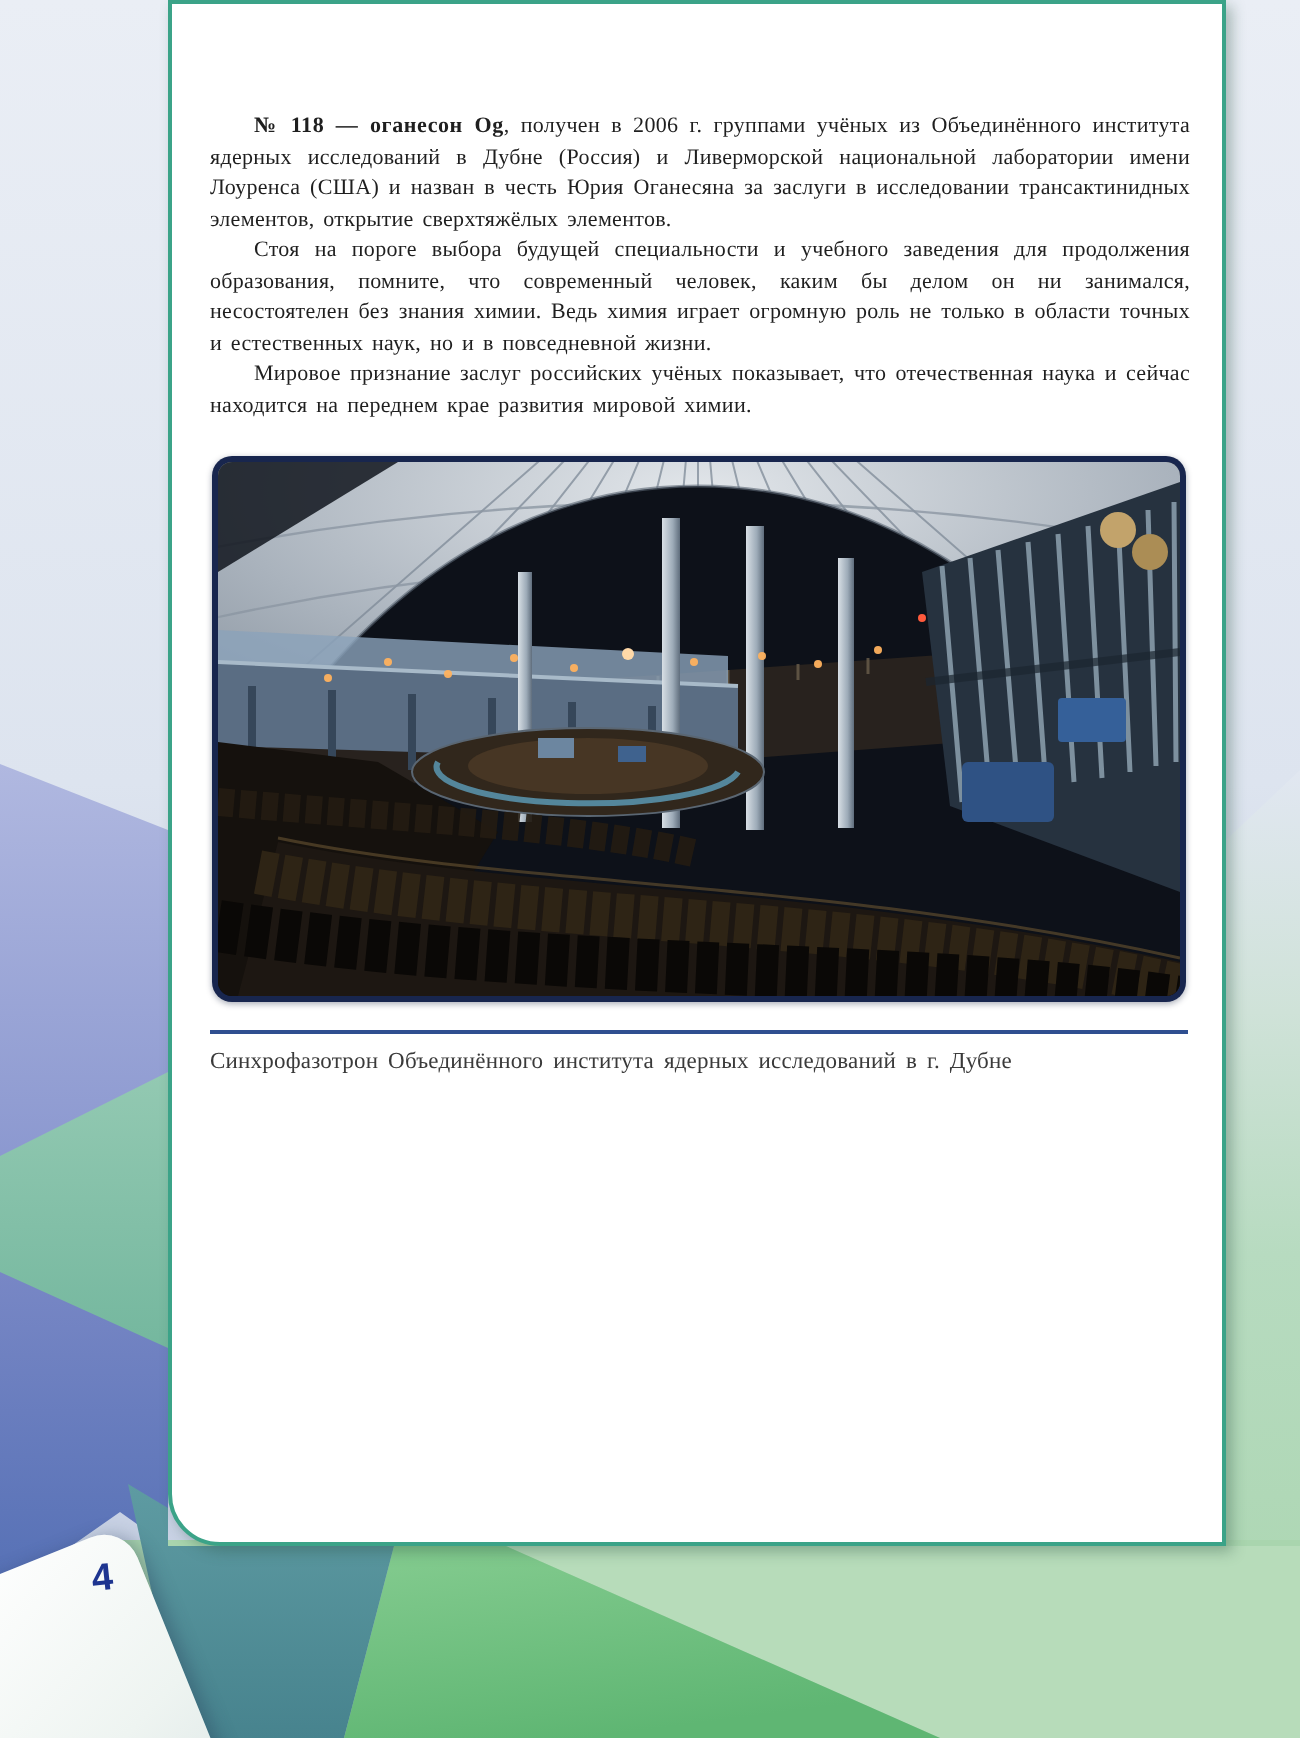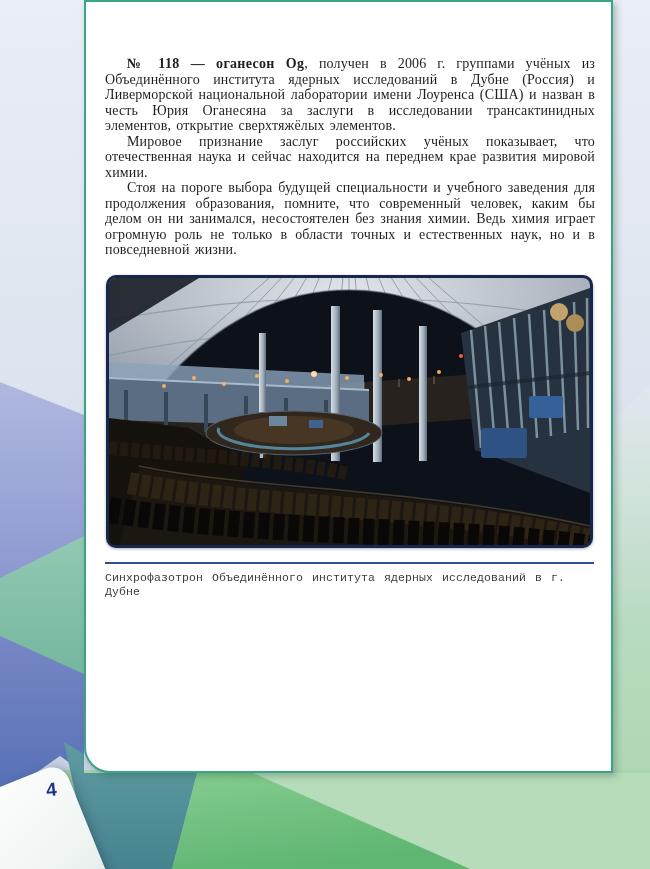--- a/index.html
+++ b/index.html
@@ -37,7 +37,7 @@
   }
   .page p{
     margin:0;
-    font-size:14px;line-height:15.5px;color:#1f1f1f;
+    font-size:11px;line-height:15.5px;color:#1f1f1f;
     text-align:justify;text-indent:22px;
     word-spacing:1.5px;letter-spacing:.15px;
     hyphens:auto;-webkit-hyphens:auto;

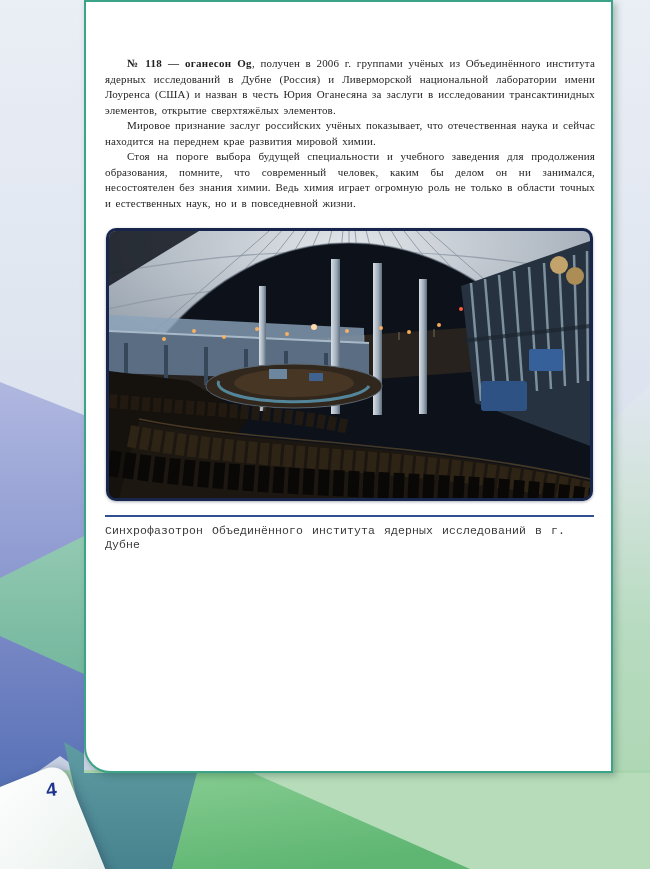--- a/index.html
+++ b/index.html
@@ -138,9 +138,9 @@
 
   <p><b>№ 118 — оганесон Og</b><span>, получен в 2006 г. группами учёных из Объединённого института ядерных исследований в Дубне (Россия) и Ливерморской национальной лаборатории имени Лоуренса (США) и назван в честь Юрия Оганесяна за заслуги в исследовании трансактинидных элементов, открытие сверхтяжёлых элементов.</span></p>
 
+  <p><span>Стоя на пороге выбора будущей специальности и учебного заведения для продолжения образования, помните, что современный человек, каким бы делом он ни занимался, несостоятелен без знания химии. Ведь химия играет огромную роль не только в области точных и естественных наук, но и в повседневной жизни.</span></p>
+
   <p><span>Мировое признание заслуг российских учёных показывает, что отечественная наука и сейчас находится на переднем крае развития мировой химии.</span></p>
-
-  <p><span>Стоя на пороге выбора будущей специальности и учебного заведения для продолжения образования, помните, что современный человек, каким бы делом он ни занимался, несостоятелен без знания химии. Ведь химия играет огромную роль не только в области точных и естественных наук, но и в повседневной жизни.</span></p>
 
 
   <div class="photo-frame">

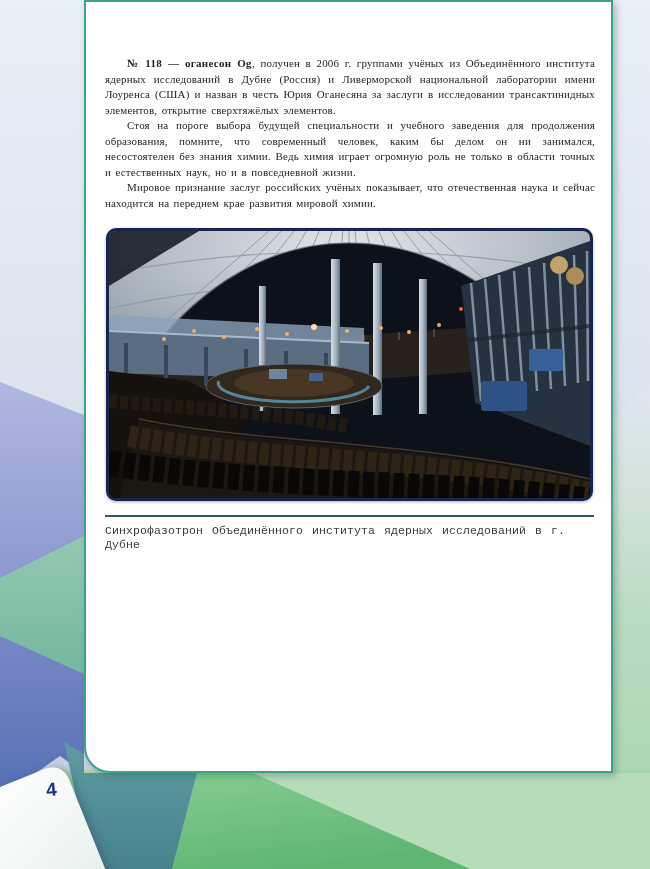--- a/index.html
+++ b/index.html
@@ -63,7 +63,7 @@
   }
   .caption{
     margin-top:7px;
-    font-family:Liberation Mono, monospace;
+    font-family:Liberation Serif, serif;
     font-size:11.5px;line-height:14px;color:#3a3a3a;
     word-spacing:2px;letter-spacing:.1px;
   }

